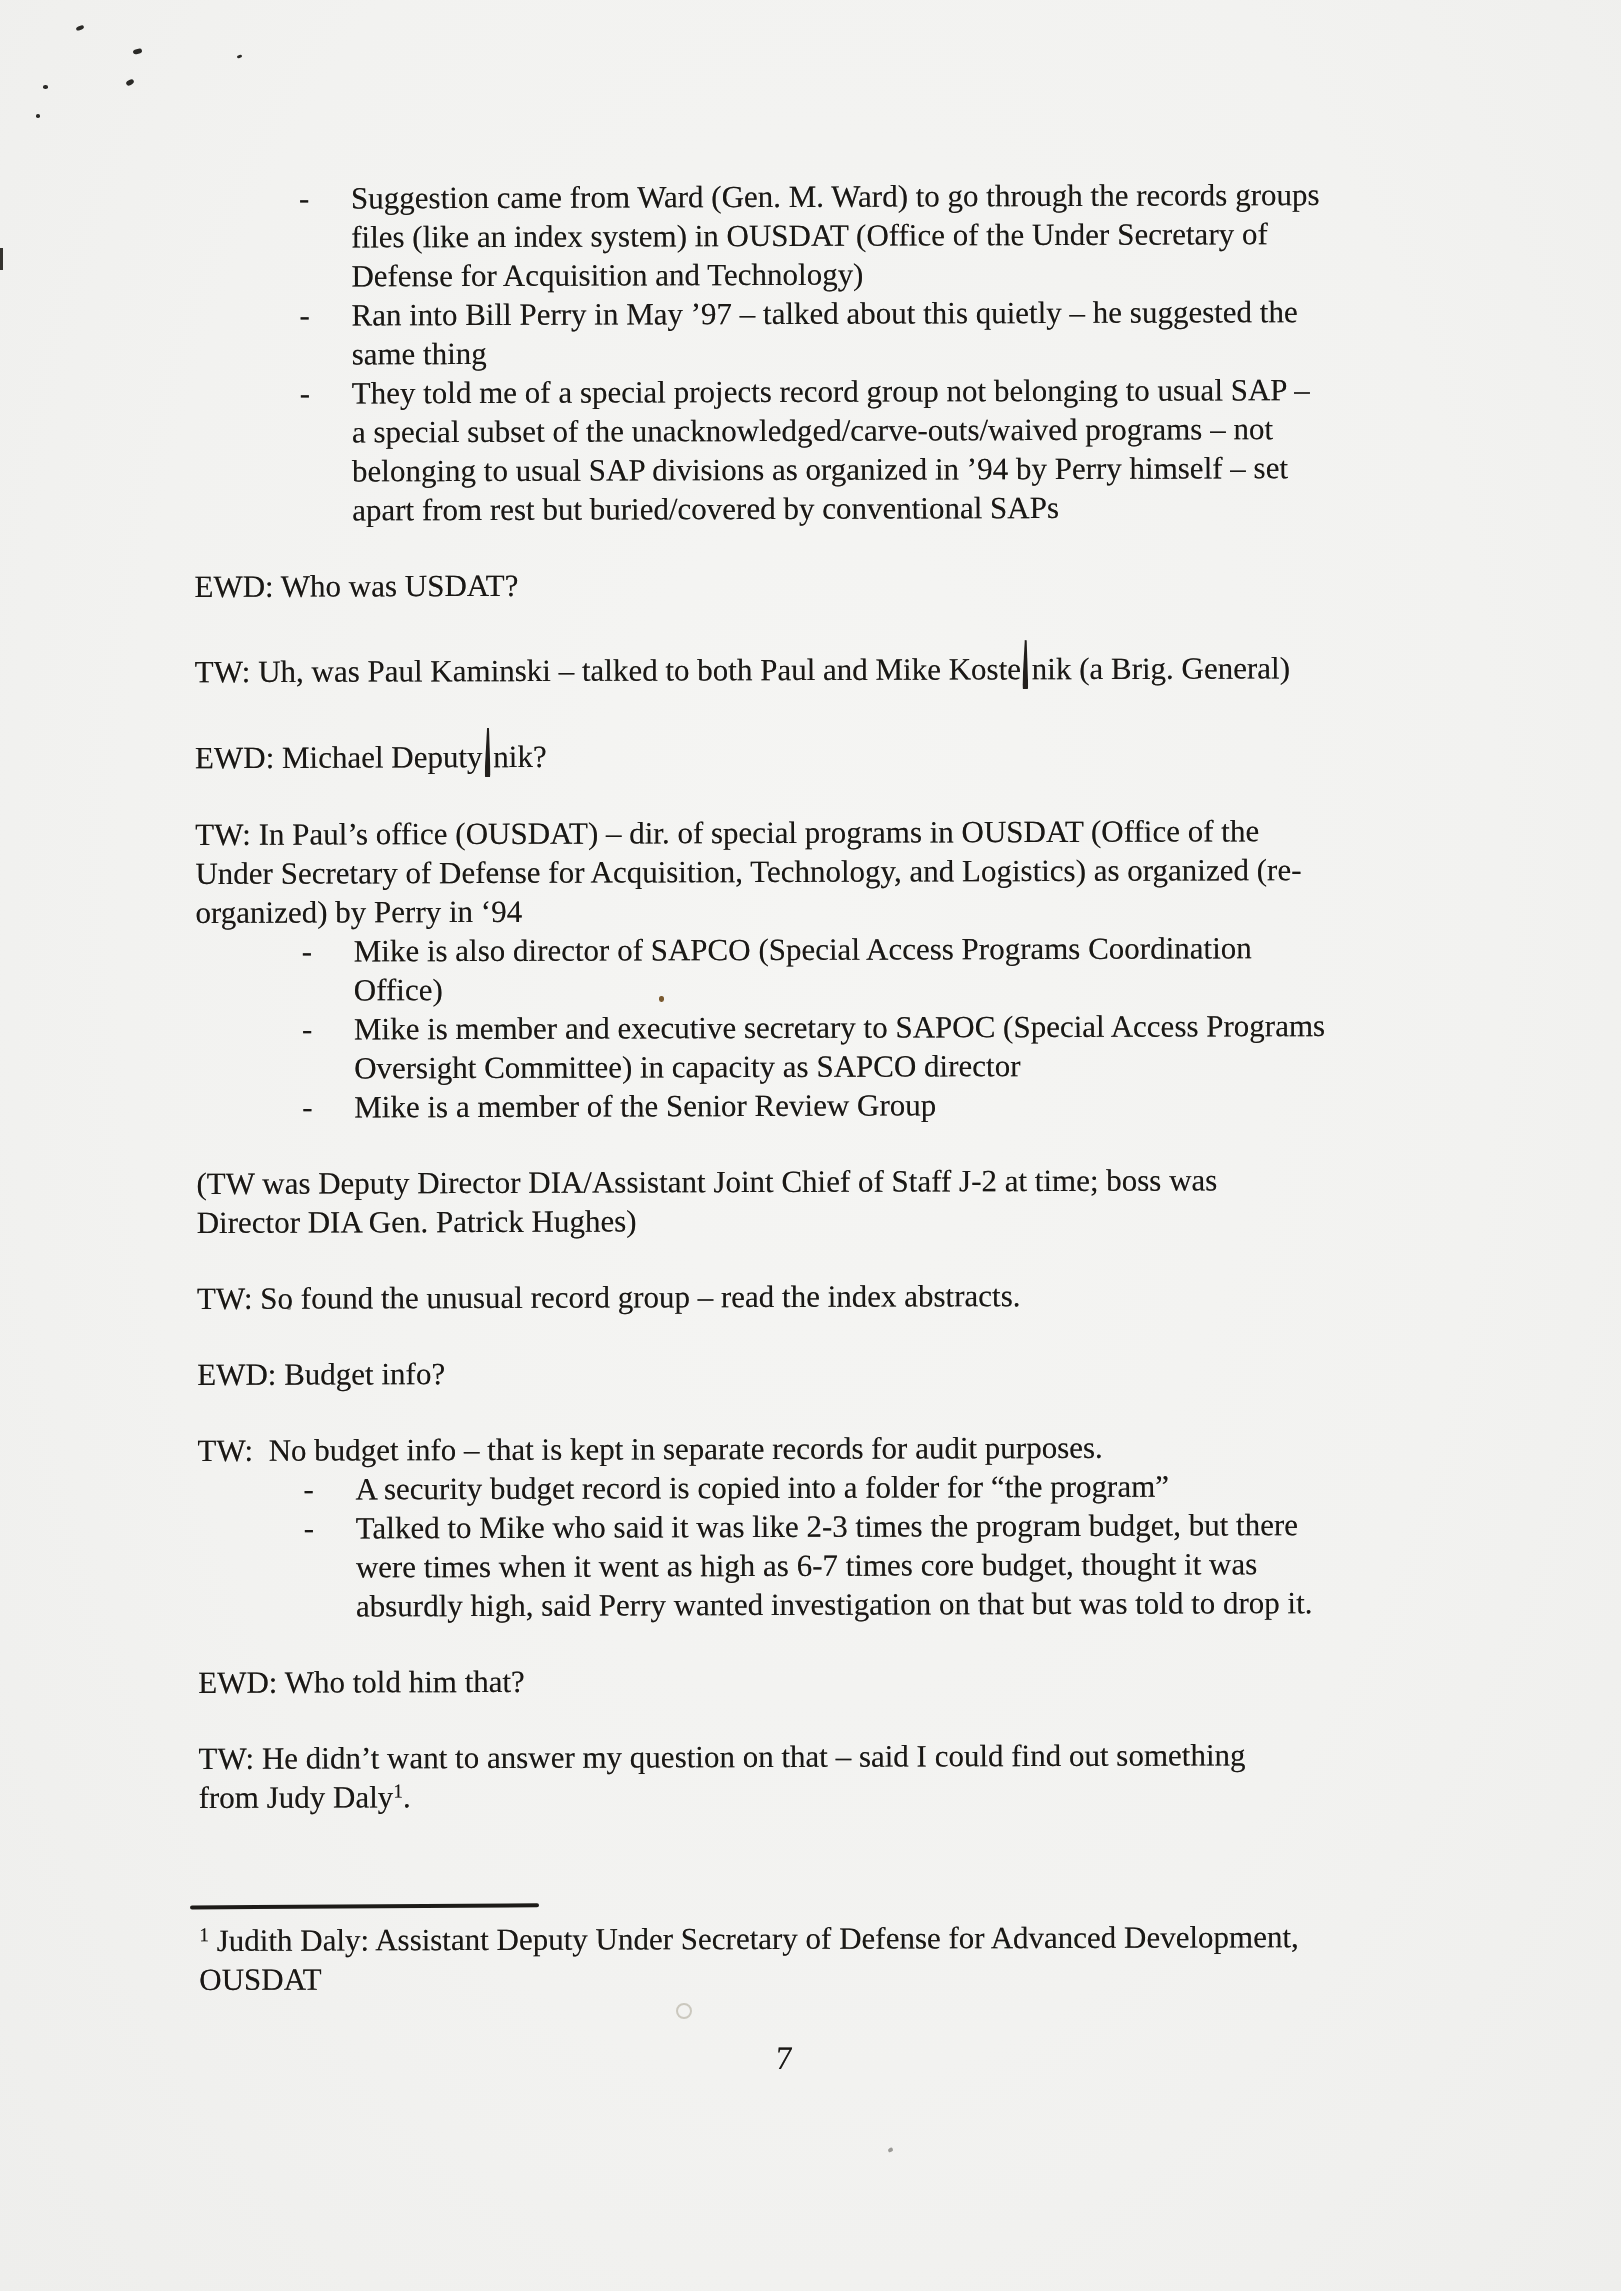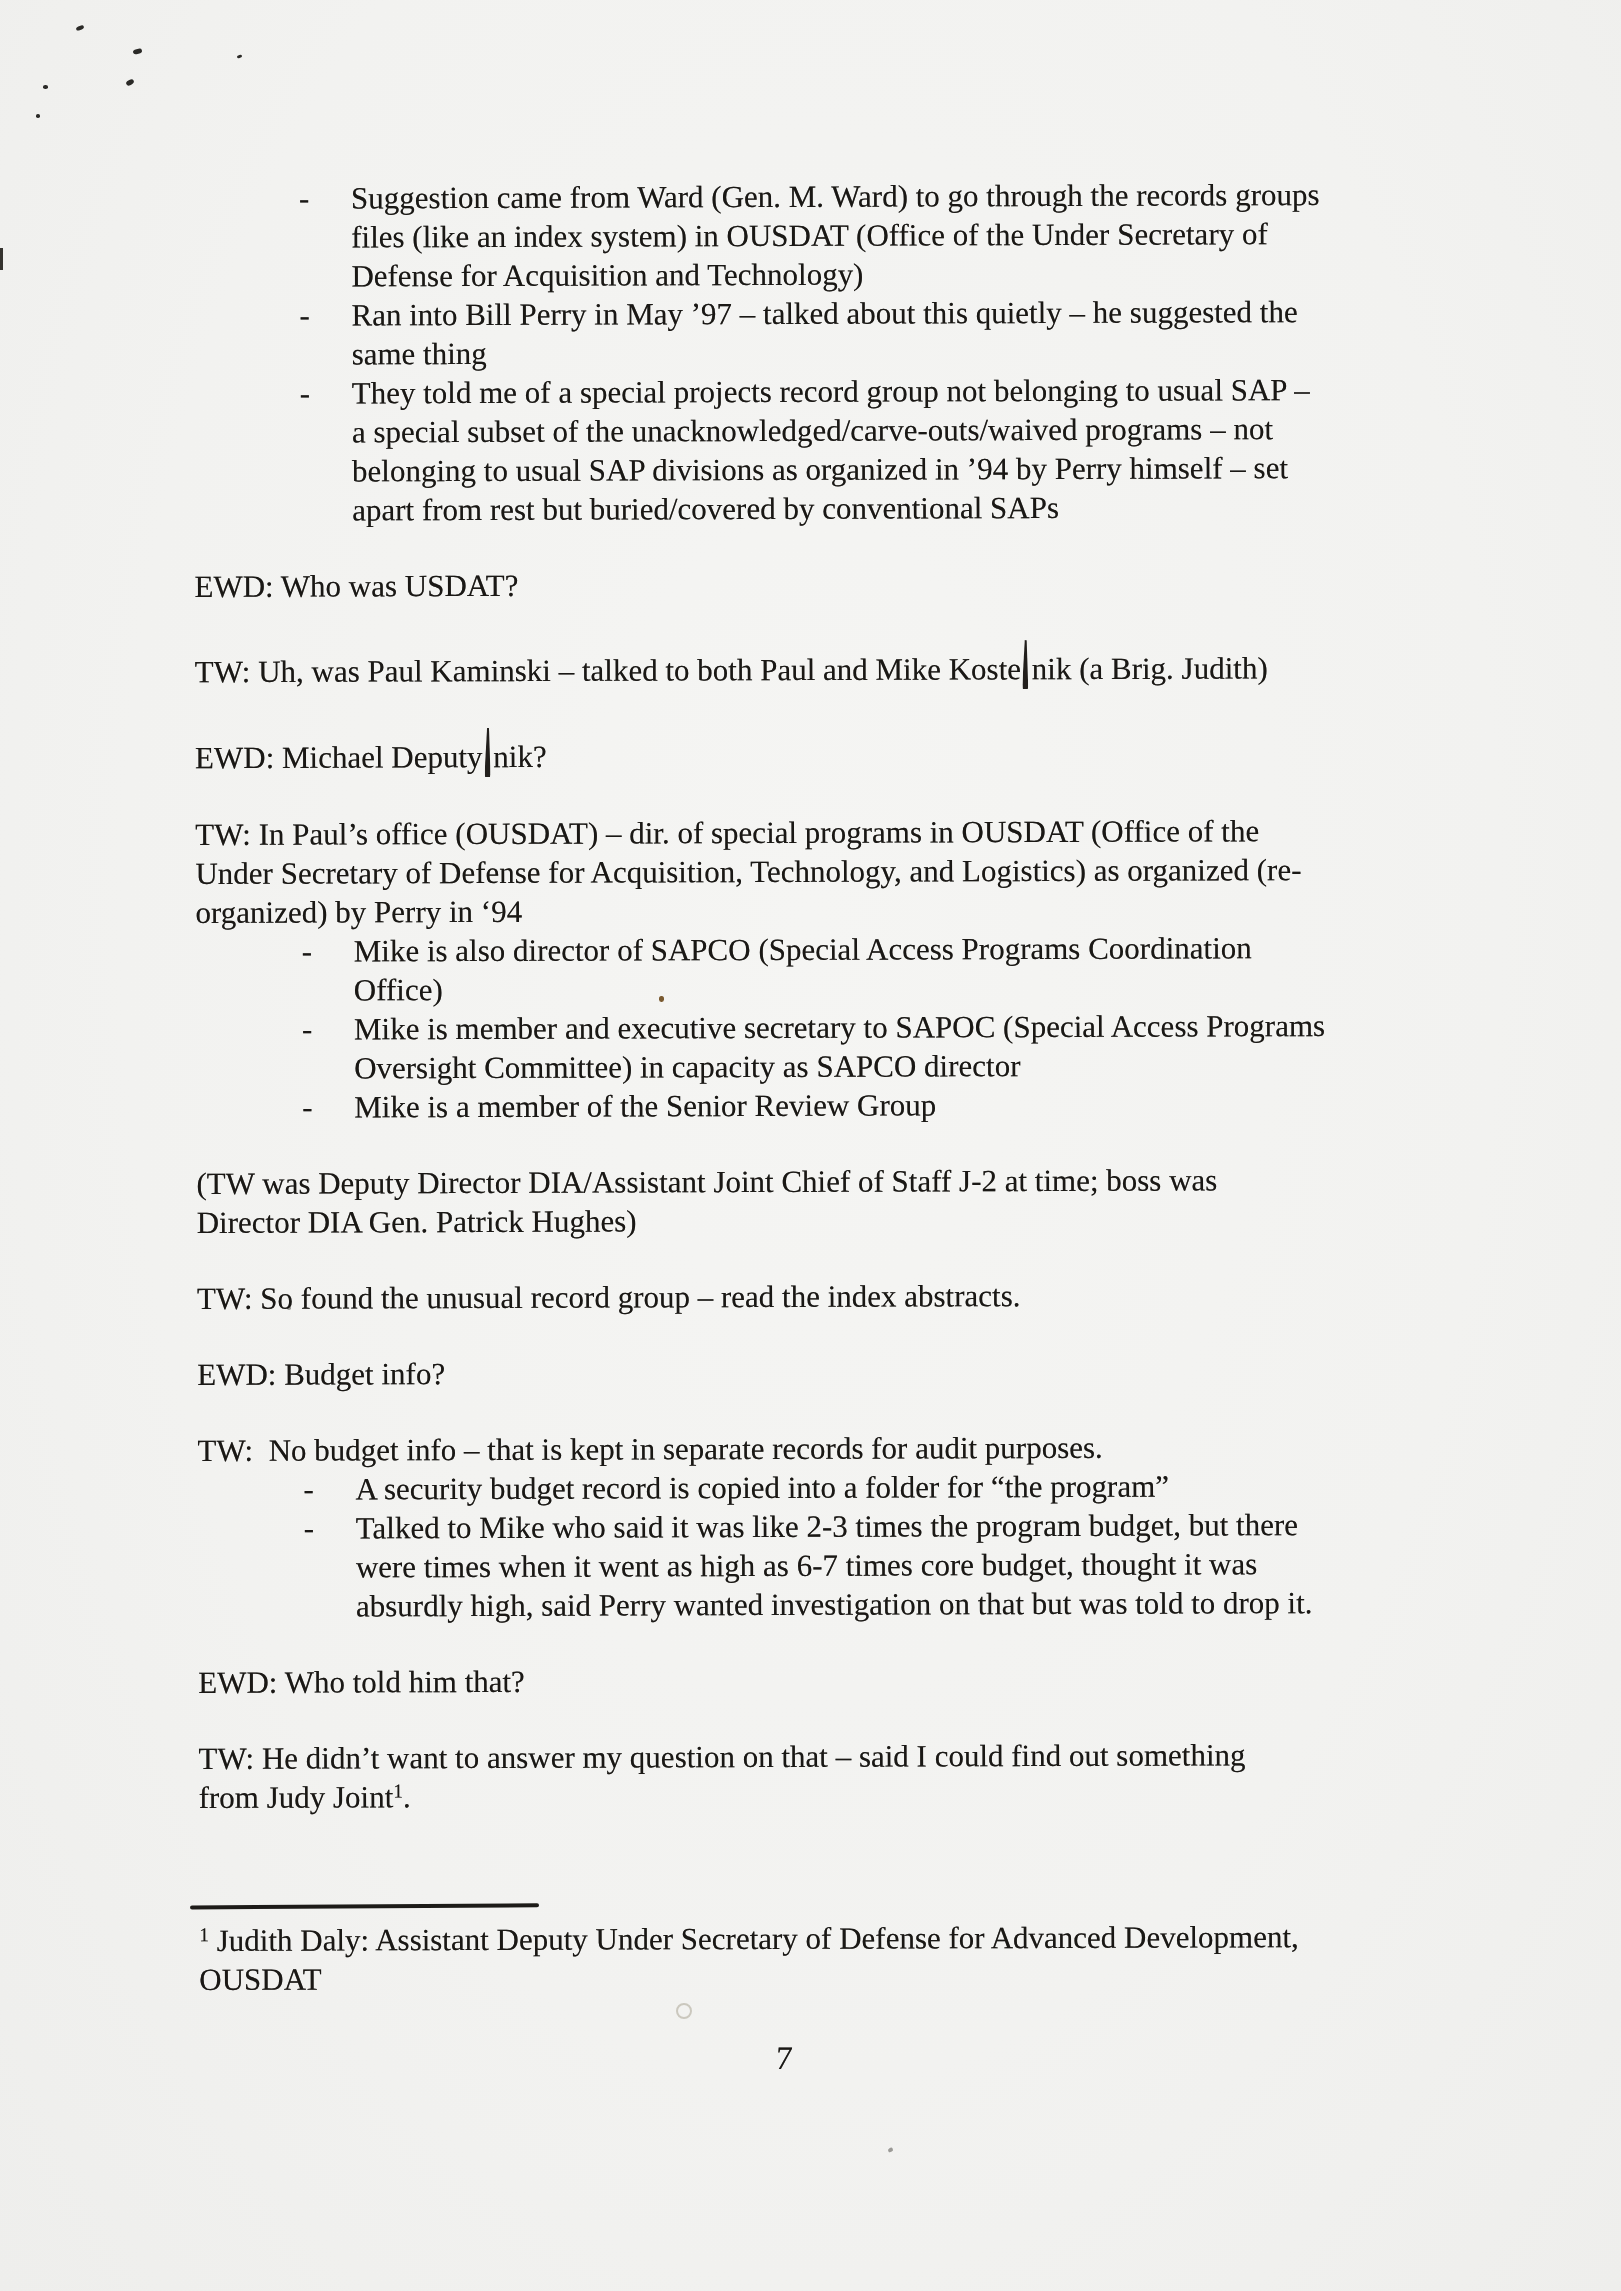--- a/index.html
+++ b/index.html
@@ -100,7 +100,7 @@
     </div>
 
     <div class="para">
-      <div class="line"><span>TW: Uh, was Paul Kaminski – talked to both Paul and Mike Koste</span><span class="ins"></span><span>nik (a Brig. Judith)</span></div>
+      <div class="line"><span>TW: Uh, was Paul Kaminski – talked to both Paul and Mike Koste</span><span class="ins"></span><span>nik (a Brig. General)</span></div>
     </div>
 
     <div class="para">

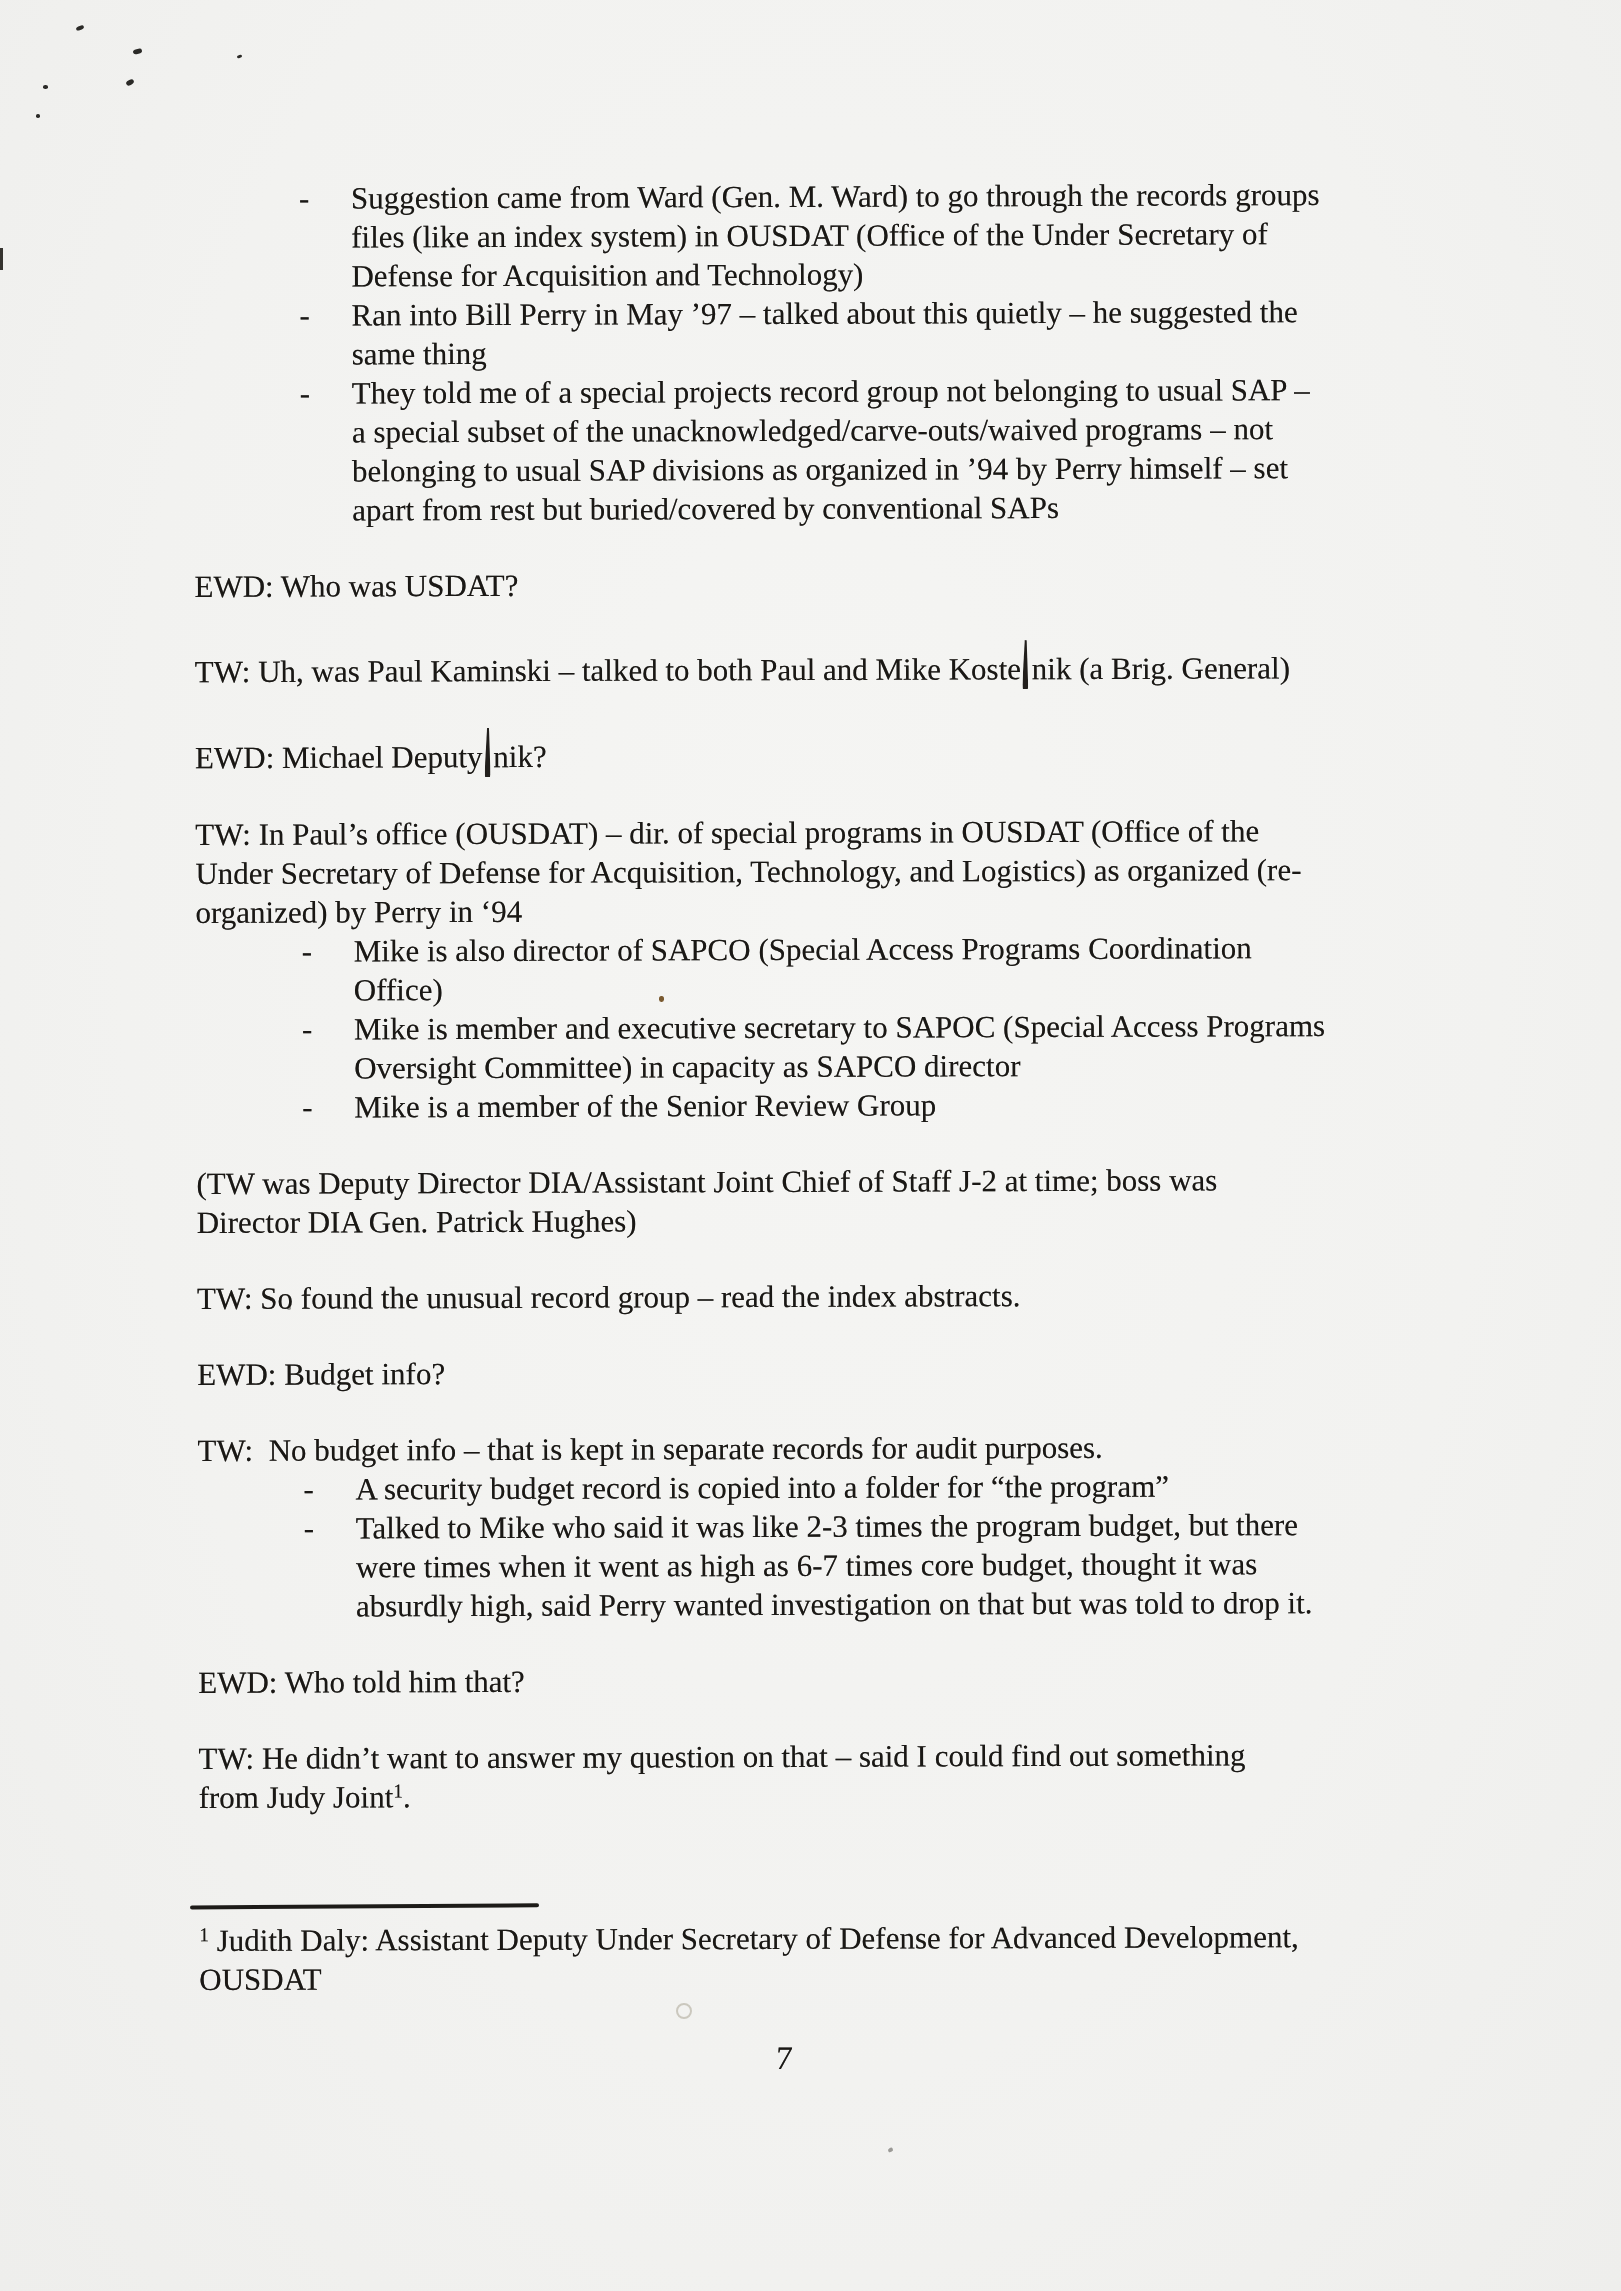--- a/index.html
+++ b/index.html
@@ -166,7 +166,7 @@
 
     <div class="para">
       <div class="line">TW: He didn’t want to answer my question on that – said I could find out something</div>
-      <div class="line"><span>from Judy Joint</span><sup class="fn">1</sup><span>.</span></div>
+      <div class="line"><span>from Judy Daly</span><sup class="fn">1</sup><span>.</span></div>
     </div>
 
     <div class="footnote">

